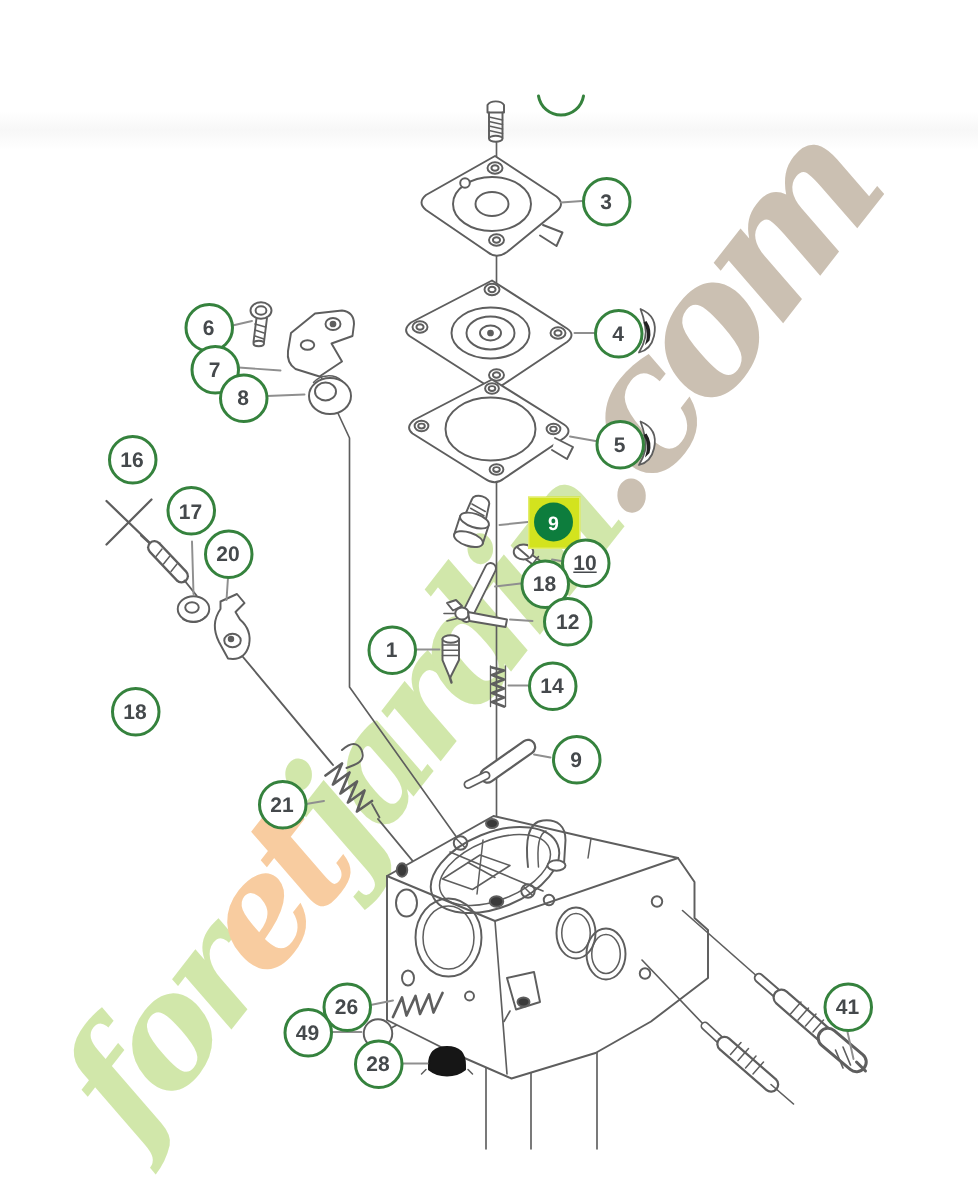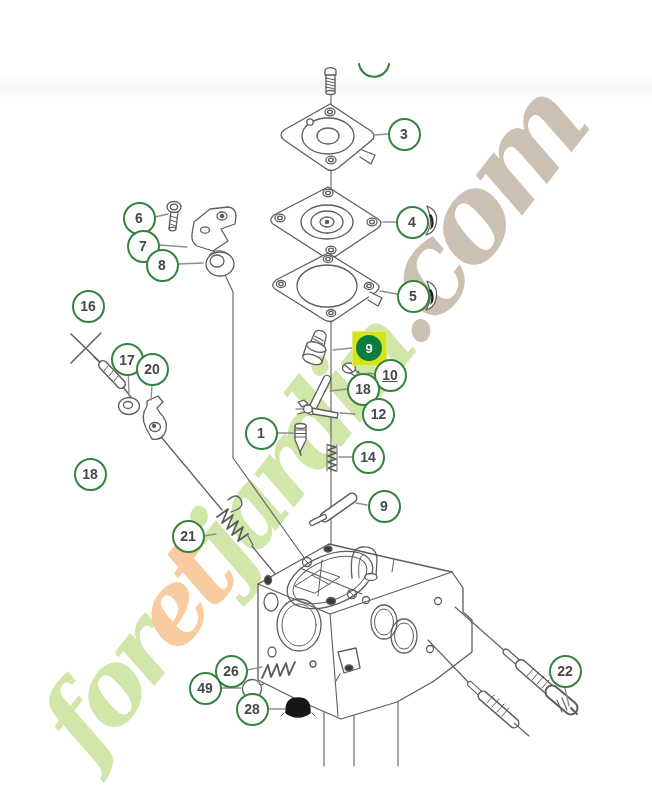--- a/index.html
+++ b/index.html
@@ -350,7 +350,7 @@
       <div class="callout" style="left: 71.5px; top: 289.5px;">
         <span>16</span>
       </div>
-      <div class="callout" style="left: 110.5px; top: 343px;">
+      <div class="callout" style="left: 110.5px; top: 324px;">
         <span>17</span>
       </div>
       <div class="callout" style="left: 135.5px; top: 352.5px;">

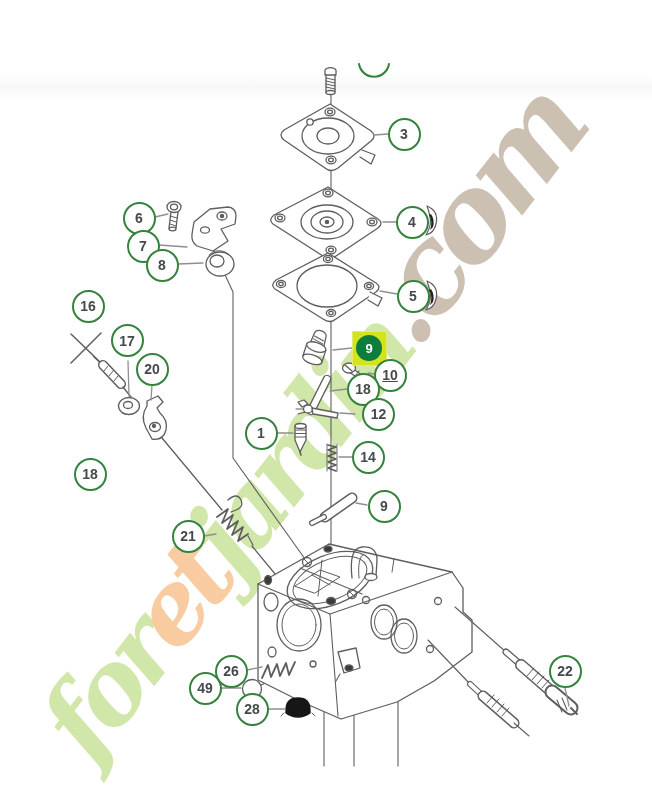--- a/index.html
+++ b/index.html
@@ -363,7 +363,7 @@
         <span>21</span>
       </div>
       <div class="callout" style="left: 548.5px; top: 654.5px;">
-        <span>22</span>
+        <span>41</span>
       </div>
       <div class="callout" style="left: 214.5px; top: 654.5px; text-align: center;">
         <span>26</span>

